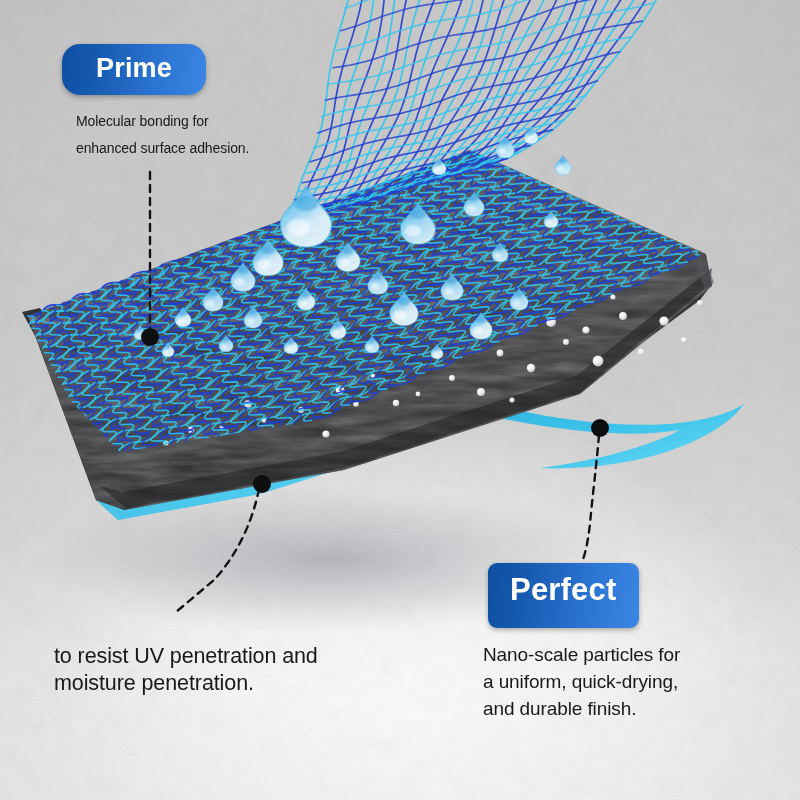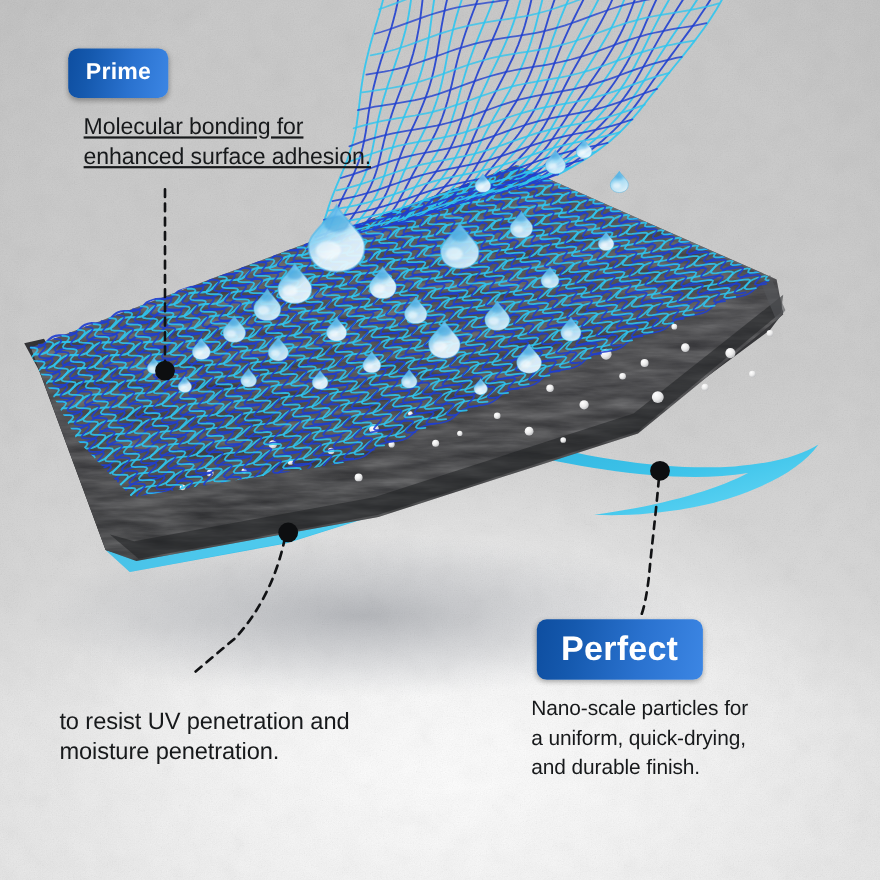--- a/index.html
+++ b/index.html
@@ -47,7 +47,7 @@
   }
 
   #callout-prime{left:62px;top:44px;}
-  #callout-prime .badge{font-size:21px;padding:11px 16px 13px;}
+  #callout-prime .badge{font-size:27px;padding:11px 34px 13px;border-radius:18px;}
   #callout-prime .desc{font-size:21px;line-height:27px;margin:13px 0 0 14px;text-decoration:underline;}
 
   #callout-protect{left:62px;top:630px;}

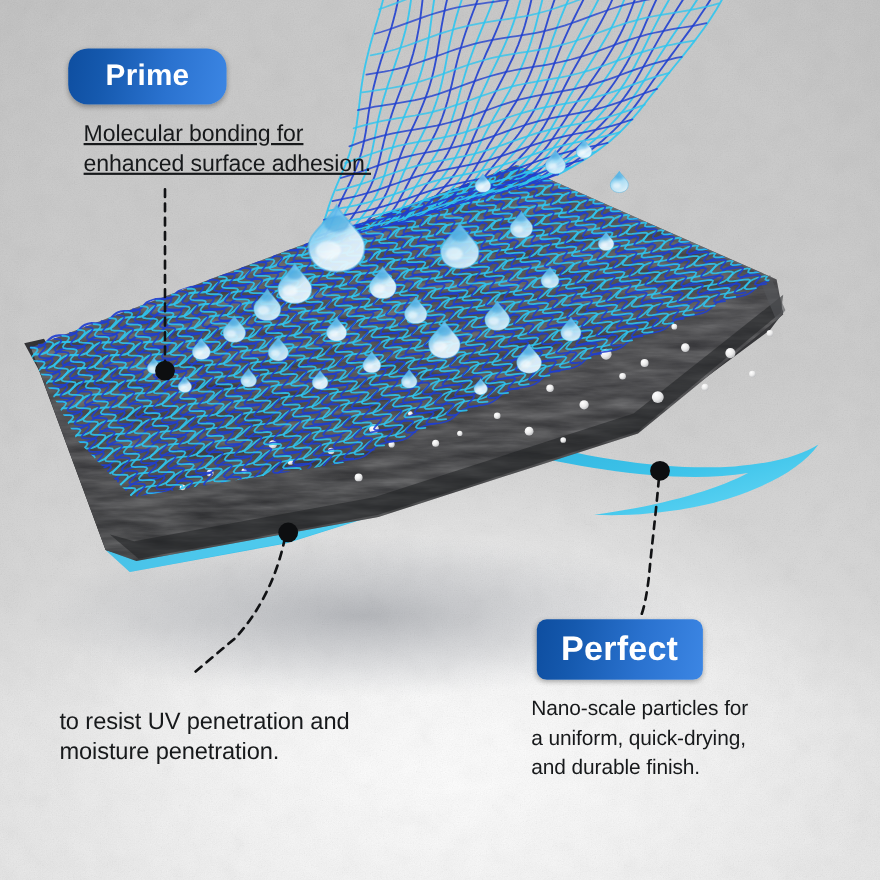--- a/index.html
+++ b/index.html
@@ -48,7 +48,7 @@
 
   #callout-prime{left:62px;top:44px;}
   #callout-prime .badge{font-size:27px;padding:11px 34px 13px;border-radius:18px;}
-  #callout-prime .desc{font-size:21px;line-height:27px;margin:13px 0 0 14px;text-decoration:underline;}
+  #callout-prime .desc{font-size:14px;line-height:27px;margin:13px 0 0 14px;}
 
   #callout-protect{left:62px;top:630px;}
   #callout-protect .badge{font-size:31px;padding:11px 24px 13px;margin-left:0;}

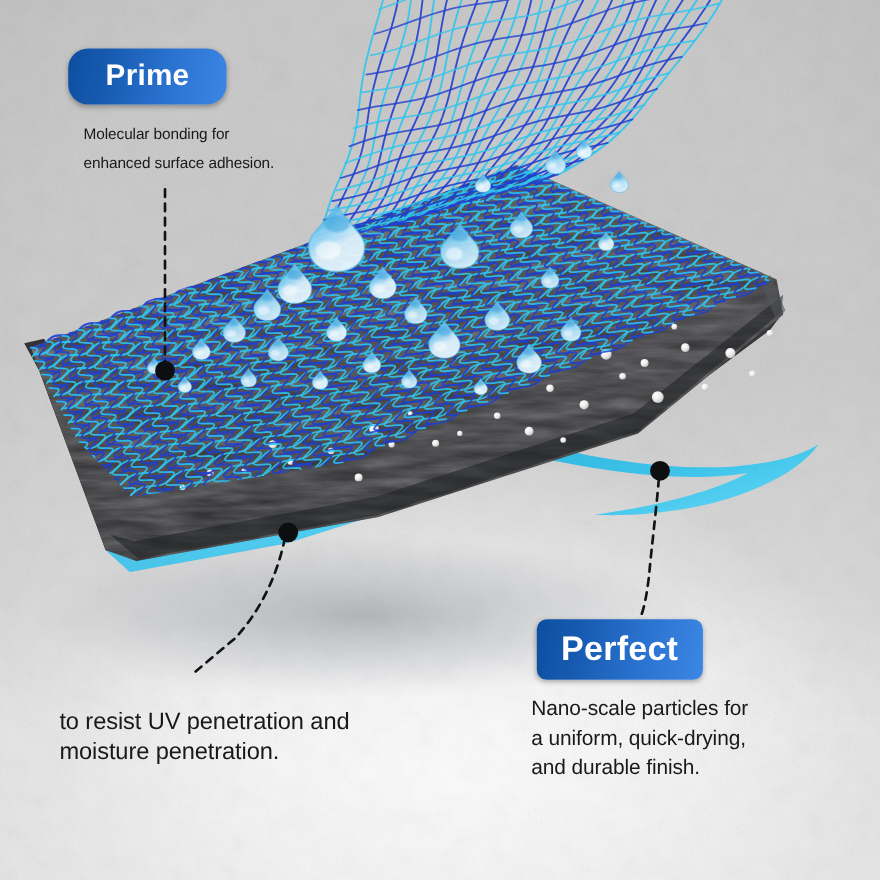--- a/index.html
+++ b/index.html
@@ -55,7 +55,7 @@
   #callout-protect .desc{font-size:21.5px;line-height:27px;margin:13px 0 0 -8px;}
 
   #callout-perfect{left:488px;top:563px;}
-  #callout-perfect .badge{font-size:31px;padding:11px 22px 13px;}
+  #callout-perfect .badge{font-size:31px;padding:11px 22px 23px;}
   #callout-perfect .desc{font-size:19px;line-height:27px;margin:13px 0 0 -5px;}
 </style>
 </head>

